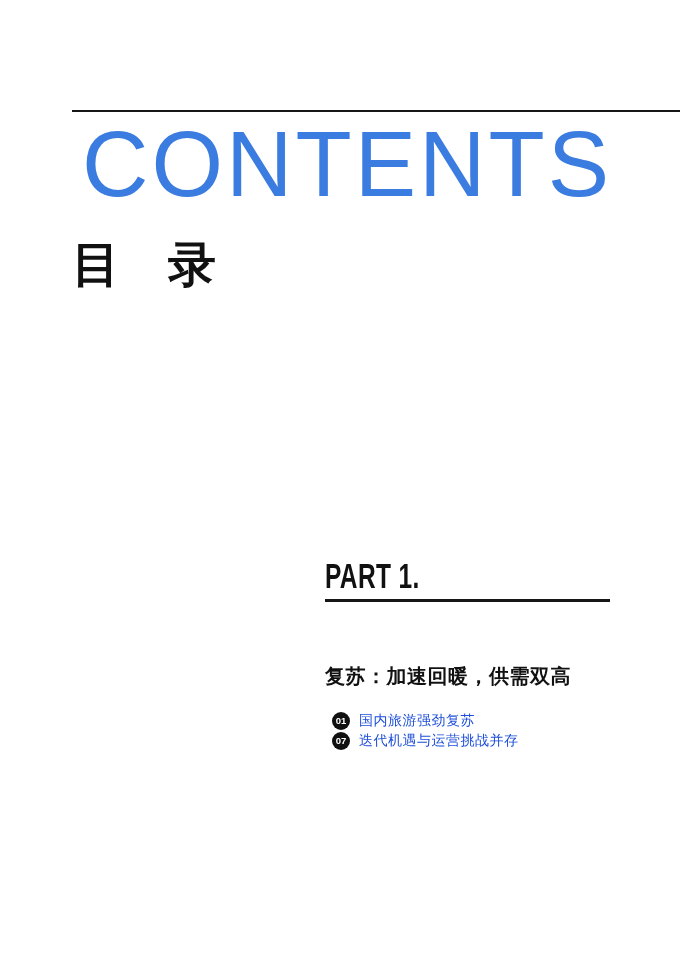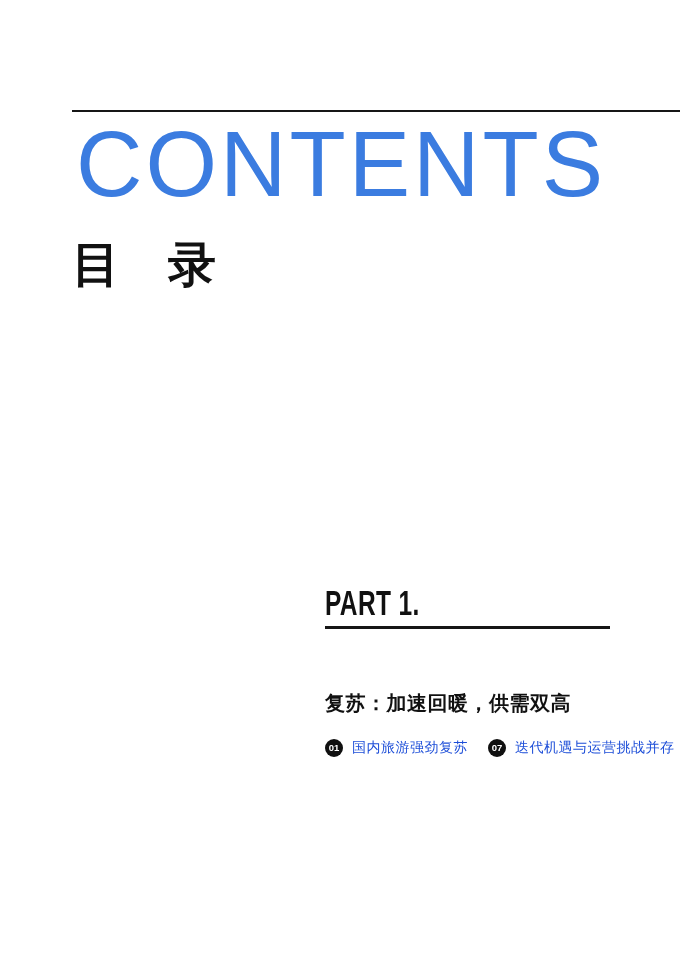--- a/index.html
+++ b/index.html
@@ -21,7 +21,7 @@
   }
   .contents-en {
     position: absolute;
-    left: 76px;
+    left: 82px;
     top: 116px;
     margin: 0;
     font-size: 92px;

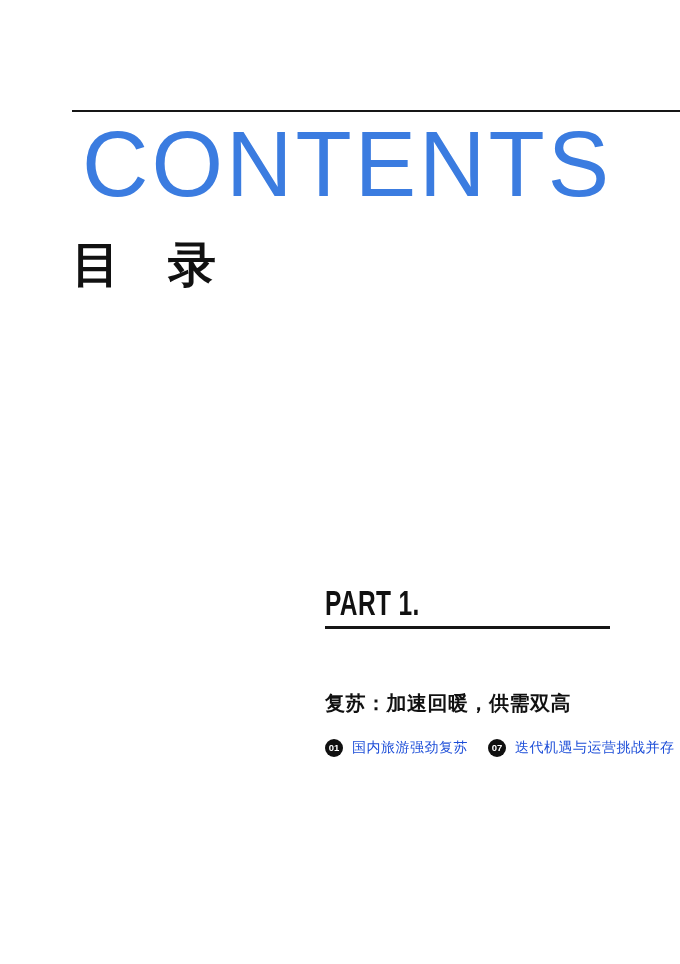--- a/index.html
+++ b/index.html
@@ -46,7 +46,7 @@
   .part {
     position: absolute;
     left: 325px;
-    top: 585px;
+    top: 558px;
     width: 285px;
   }
   .part-label {

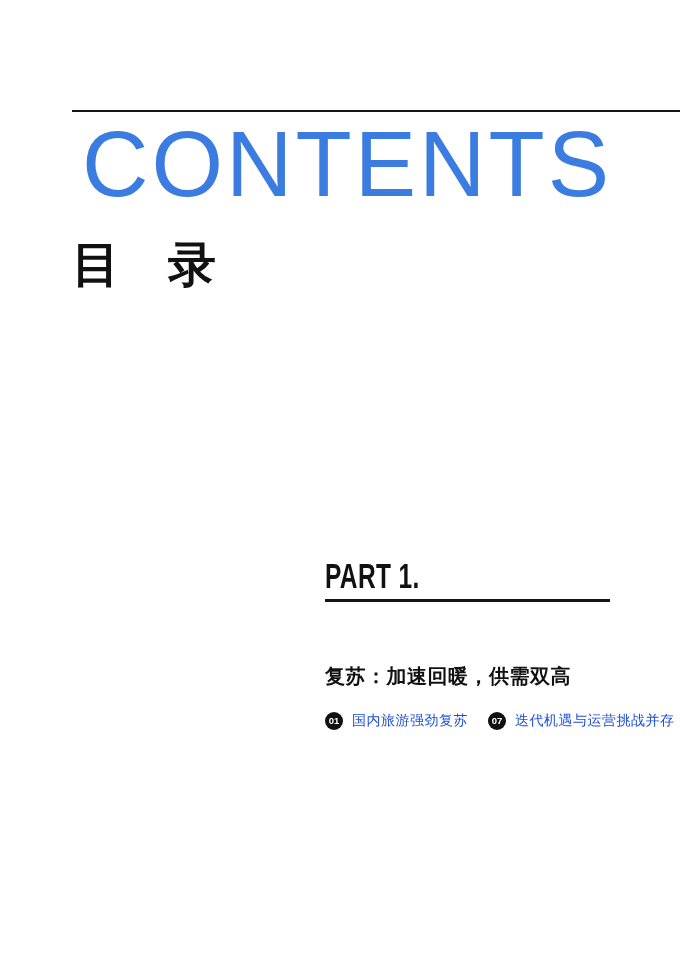--- a/index.html
+++ b/index.html
@@ -75,11 +75,11 @@
   }
   .toc-list {
     list-style: none;
-    margin: 22px 0 0 0;
+    margin: 22px 0 0 7px;
     padding: 0;
     display: flex;
-    flex-direction: row;
-    gap: 20px;
+    flex-direction: column;
+    gap: 2px;
   }
   .toc-item {
     display: flex;

